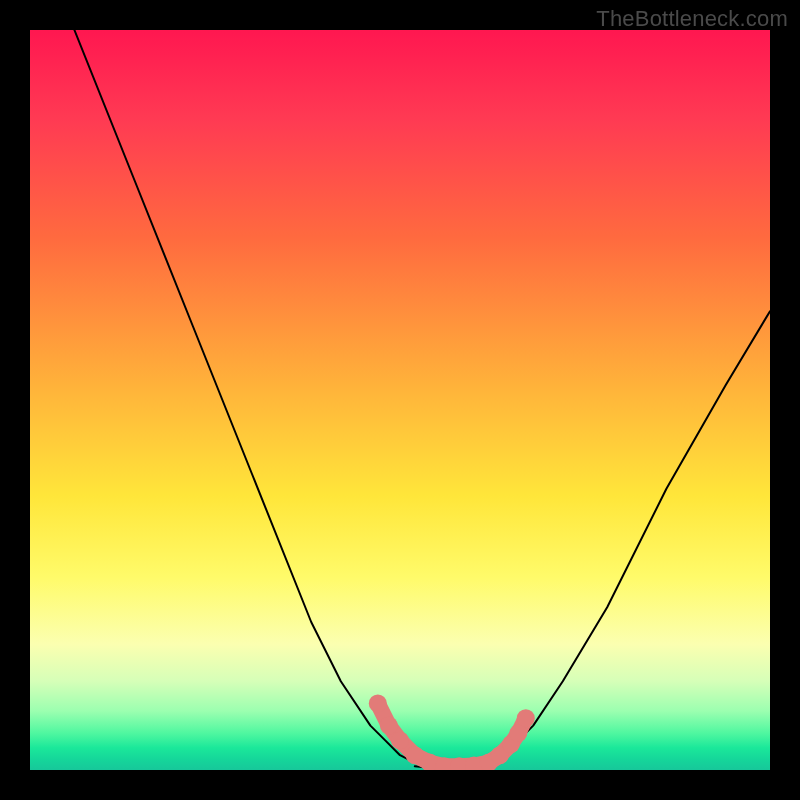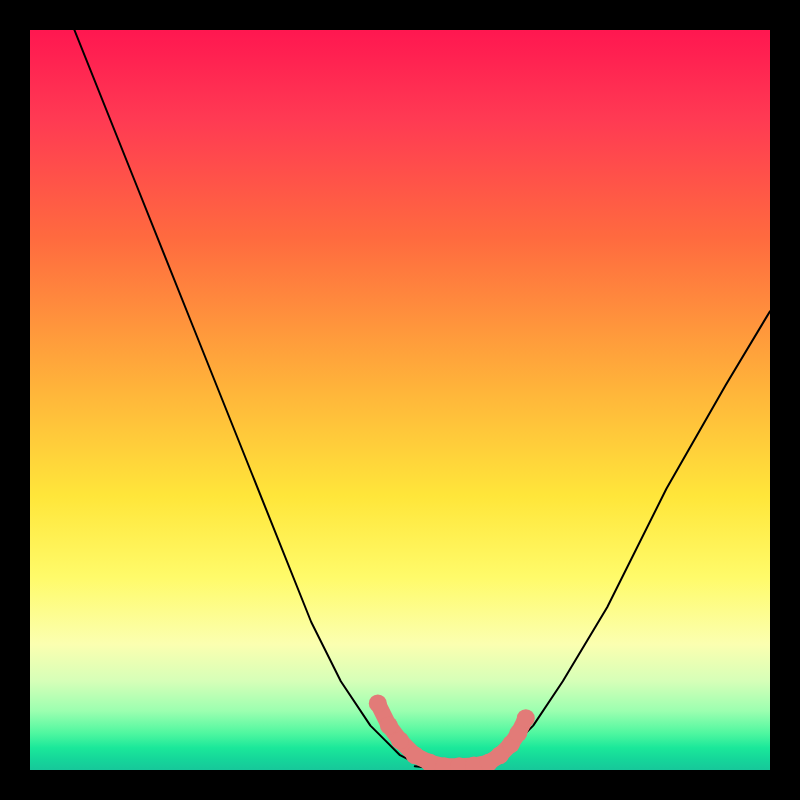--- a/index.html
+++ b/index.html
@@ -87,6 +87,7 @@
         </g>
     </svg>
   </div>
+  <div class="watermark">TheBottleneck.com</div>
 </div>
 
 </body></html>

